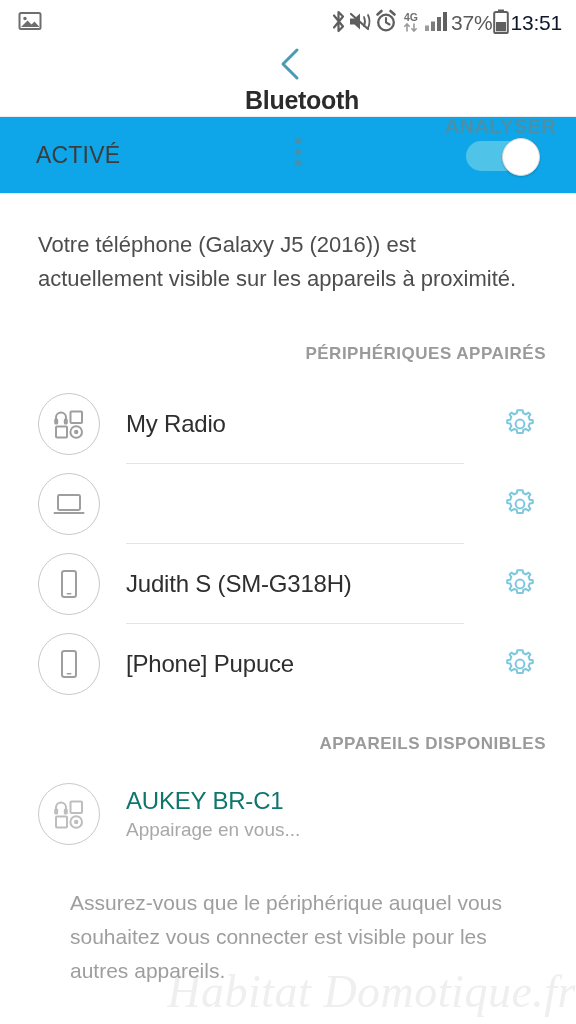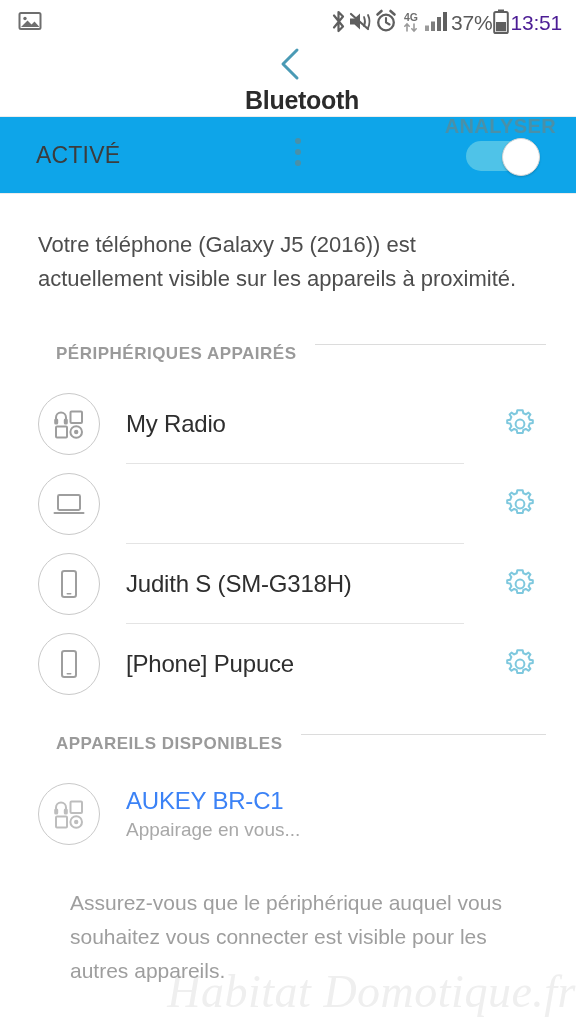--- a/index.html
+++ b/index.html
@@ -45,7 +45,7 @@
   }
   .clock {
     font-size: 21px;
-    color: #4c1d95;
+    color: #0f172a;
     letter-spacing: -0.2px;
     font-weight: 400;
   }

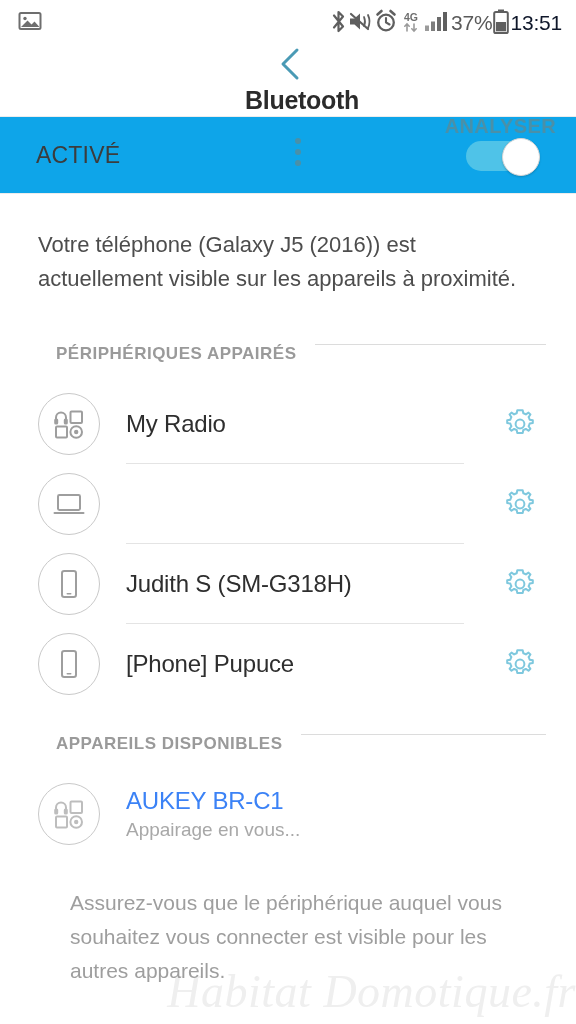--- a/index.html
+++ b/index.html
@@ -145,10 +145,11 @@
   
   .section-head {
     display: flex;
-    align-items: flex-start;
+    align-items: flex-end;
     padding: 0 30px 0 56px;
     margin-top: 48px;
     height: 30px;
+    flex-direction: column;
   }
   .section-head.tight { margin-top: 30px; }
   .section-head .label {

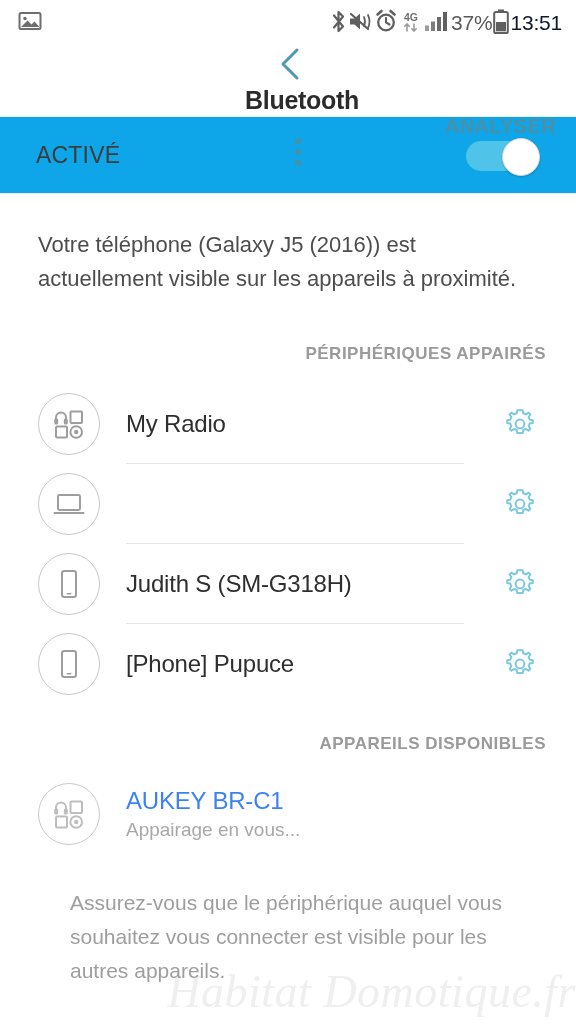--- a/index.html
+++ b/index.html
@@ -199,7 +199,7 @@
     color: #2e2e2e;
     letter-spacing: -0.2px;
   }
-  .device-row.dim .device-name { color: #3b82f6; }
+  .device-row.dim .device-name { color: #0f766e; }
   .device-sub {
     font-size: 19px;
     color: #a8a8a8;

